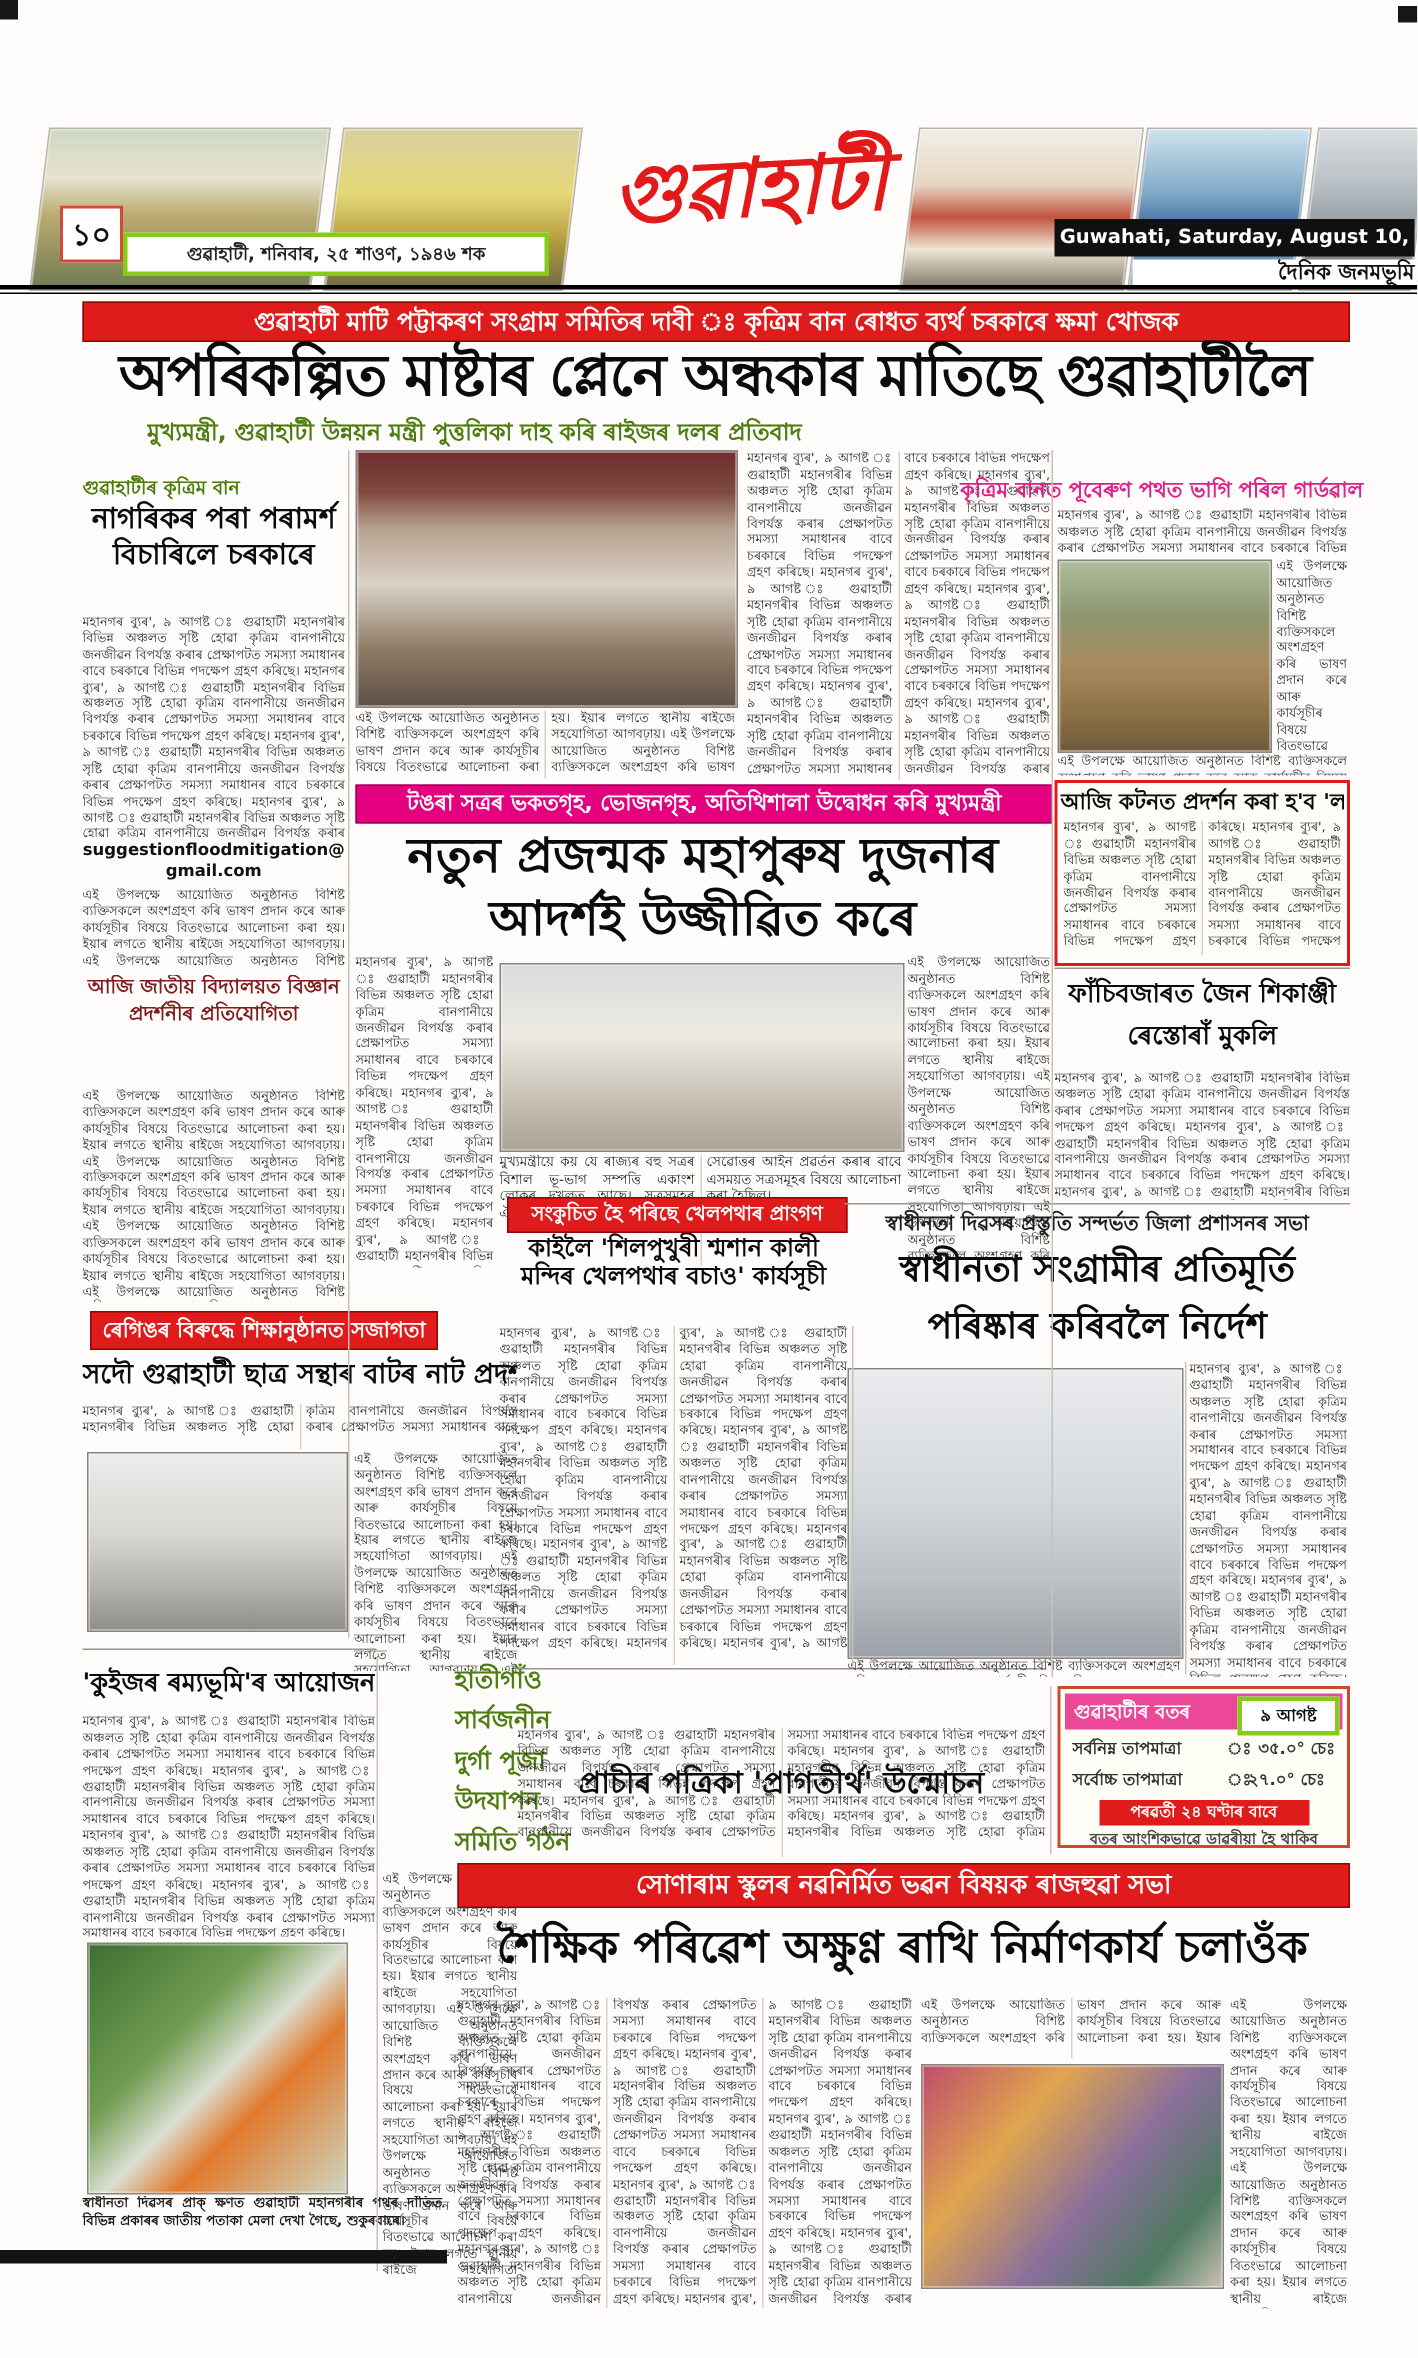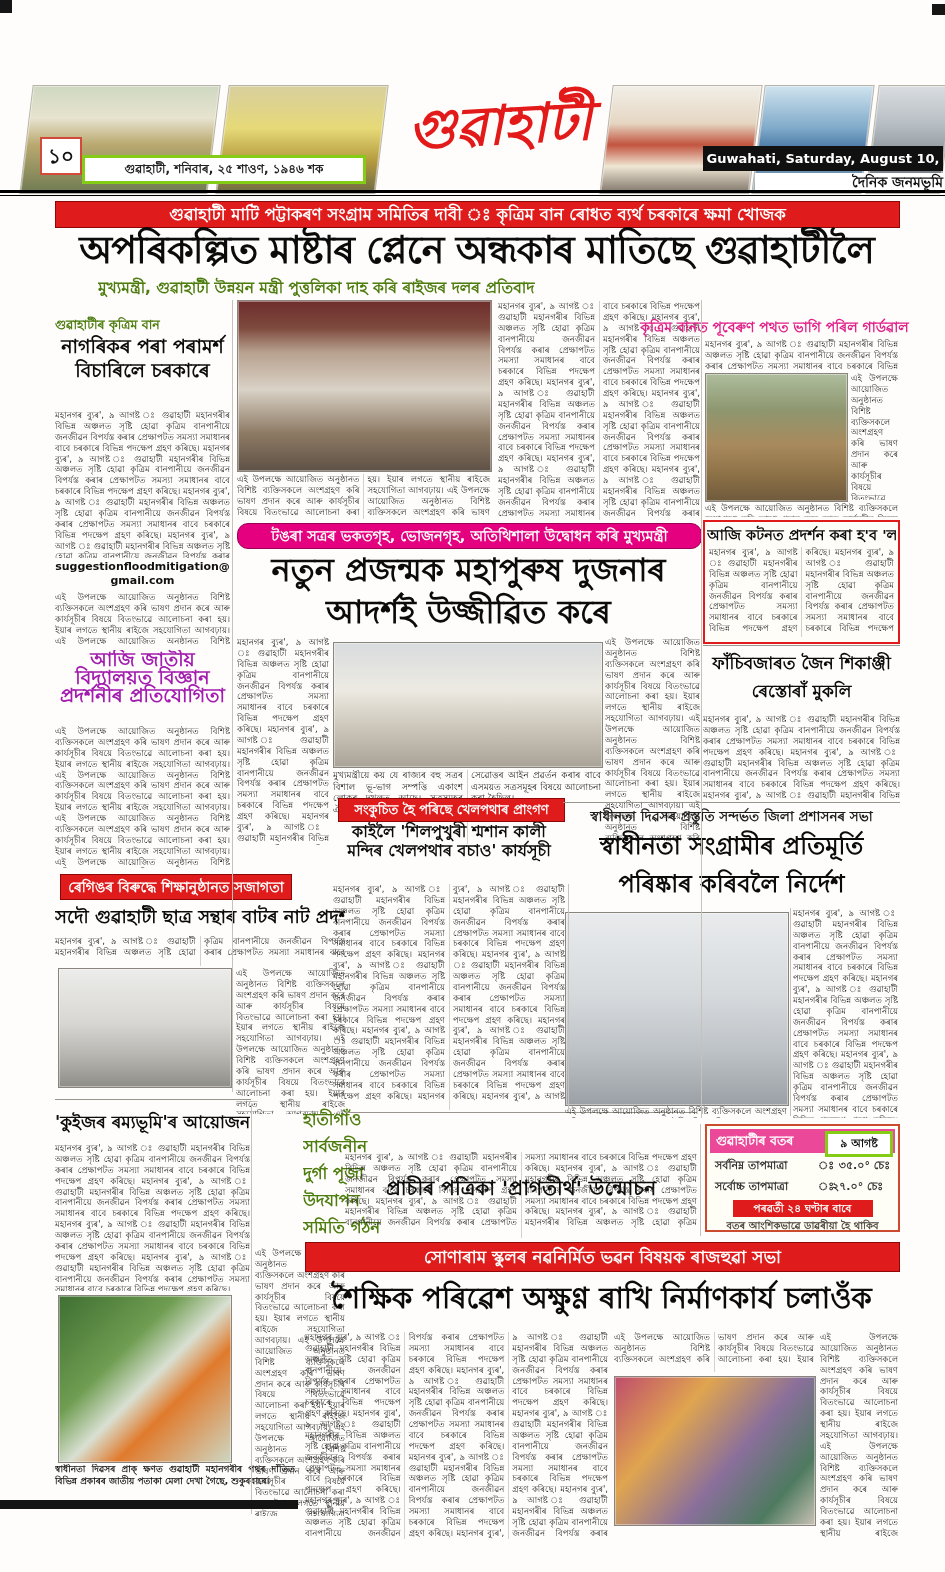--- a/index.html
+++ b/index.html
@@ -75,7 +75,7 @@
   <div class="abs greek" style="left:851px;top:373px;width:47px;height:127px;">এই উপলক্ষে আয়োজিত অনুষ্ঠানত বিশিষ্ট ব্যক্তিসকলে অংশগ্ৰহণ কৰি ভাষণ প্ৰদান কৰে আৰু কাৰ্যসূচীৰ বিষয়ে বিতংভাৱে আলোচনা কৰা হয়। ইয়াৰ লগতে স্থানীয় ৰাইজে সহযোগিতা আগবঢ়ায়। এই উপলক্ষে আয়োজিত অনুষ্ঠানত বিশিষ্ট ব্যক্তিসকলে অংশগ্ৰহণ কৰি ভাষণ প্ৰদান কৰে আৰু কাৰ্যসূচীৰ বিষয়ে বিতংভাৱে আলোচনা কৰা হয়। ইয়াৰ লগতে স্থানীয় ৰাইজে সহযোগিতা আগবঢ়ায়। </div>
   <div class="abs greek" style="left:705px;top:503px;width:193px;height:14px;">এই উপলক্ষে আয়োজিত অনুষ্ঠানত বিশিষ্ট ব্যক্তিসকলে অংশগ্ৰহণ কৰি ভাষণ প্ৰদান কৰে আৰু কাৰ্যসূচীৰ বিষয়ে বিতংভাৱে আলোচনা কৰা হয়। ইয়াৰ লগতে স্থানীয় ৰাইজে সহযোগিতা আগবঢ়ায়। </div>
 
-  <div class="abs banner banner-mag" style="left:237px;top:523px;width:463px;height:24px;font-size:14.5px;line-height:24px;border-radius:11px;">টঙৰা সত্ৰৰ ভকতগৃহ, ভোজনগৃহ, অতিথিশালা উদ্বোধন কৰি মুখ্যমন্ত্ৰী</div>
+  <div class="abs banner banner-mag" style="left:237px;top:523px;width:463px;height:24px;font-size:14.5px;line-height:24px;">টঙৰা সত্ৰৰ ভকতগৃহ, ভোজনগৃহ, অতিথিশালা উদ্বোধন কৰি মুখ্যমন্ত্ৰী</div>
   <div class="abs hl" style="left:237px;top:549px;width:463px;height:84px;font-size:32px;line-height:42px;">নতুন প্ৰজন্মক মহাপুৰুষ দুজনাৰ আদৰ্শই উজ্জীৱিত কৰে</div>
   <div class="abs greek" style="left:237px;top:637px;width:92px;height:208px;">মহানগৰ ব্যুৰ', ৯ আগষ্ট ঃ গুৱাহাটী মহানগৰীৰ বিভিন্ন অঞ্চলত সৃষ্টি হোৱা কৃত্ৰিম বানপানীয়ে জনজীৱন বিপৰ্যস্ত কৰাৰ প্ৰেক্ষাপটত সমস্যা সমাধানৰ বাবে চৰকাৰে বিভিন্ন পদক্ষেপ গ্ৰহণ কৰিছে। মহানগৰ ব্যুৰ', ৯ আগষ্ট ঃ গুৱাহাটী মহানগৰীৰ বিভিন্ন অঞ্চলত সৃষ্টি হোৱা কৃত্ৰিম বানপানীয়ে জনজীৱন বিপৰ্যস্ত কৰাৰ প্ৰেক্ষাপটত সমস্যা সমাধানৰ বাবে চৰকাৰে বিভিন্ন পদক্ষেপ গ্ৰহণ কৰিছে। মহানগৰ ব্যুৰ', ৯ আগষ্ট ঃ গুৱাহাটী মহানগৰীৰ বিভিন্ন অঞ্চলত সৃষ্টি হোৱা কৃত্ৰিম বানপানীয়ে জনজীৱন বিপৰ্যস্ত কৰাৰ প্ৰেক্ষাপটত সমস্যা সমাধানৰ বাবে চৰকাৰে বিভিন্ন পদক্ষেপ গ্ৰহণ কৰিছে। মহানগৰ ব্যুৰ', ৯ আগষ্ট ঃ গুৱাহাটী মহানগৰীৰ বিভিন্ন অঞ্চলত সৃষ্টি হোৱা কৃত্ৰিম বানপানীয়ে জনজীৱন বিপৰ্যস্ত কৰাৰ প্ৰেক্ষাপটত সমস্যা সমাধানৰ বাবে চৰকাৰে বিভিন্ন পদক্ষেপ গ্ৰহণ কৰিছে। </div>
   <div class="abs photo ph-cm" style="left:333px;top:642px;width:268px;height:124px;"></div>

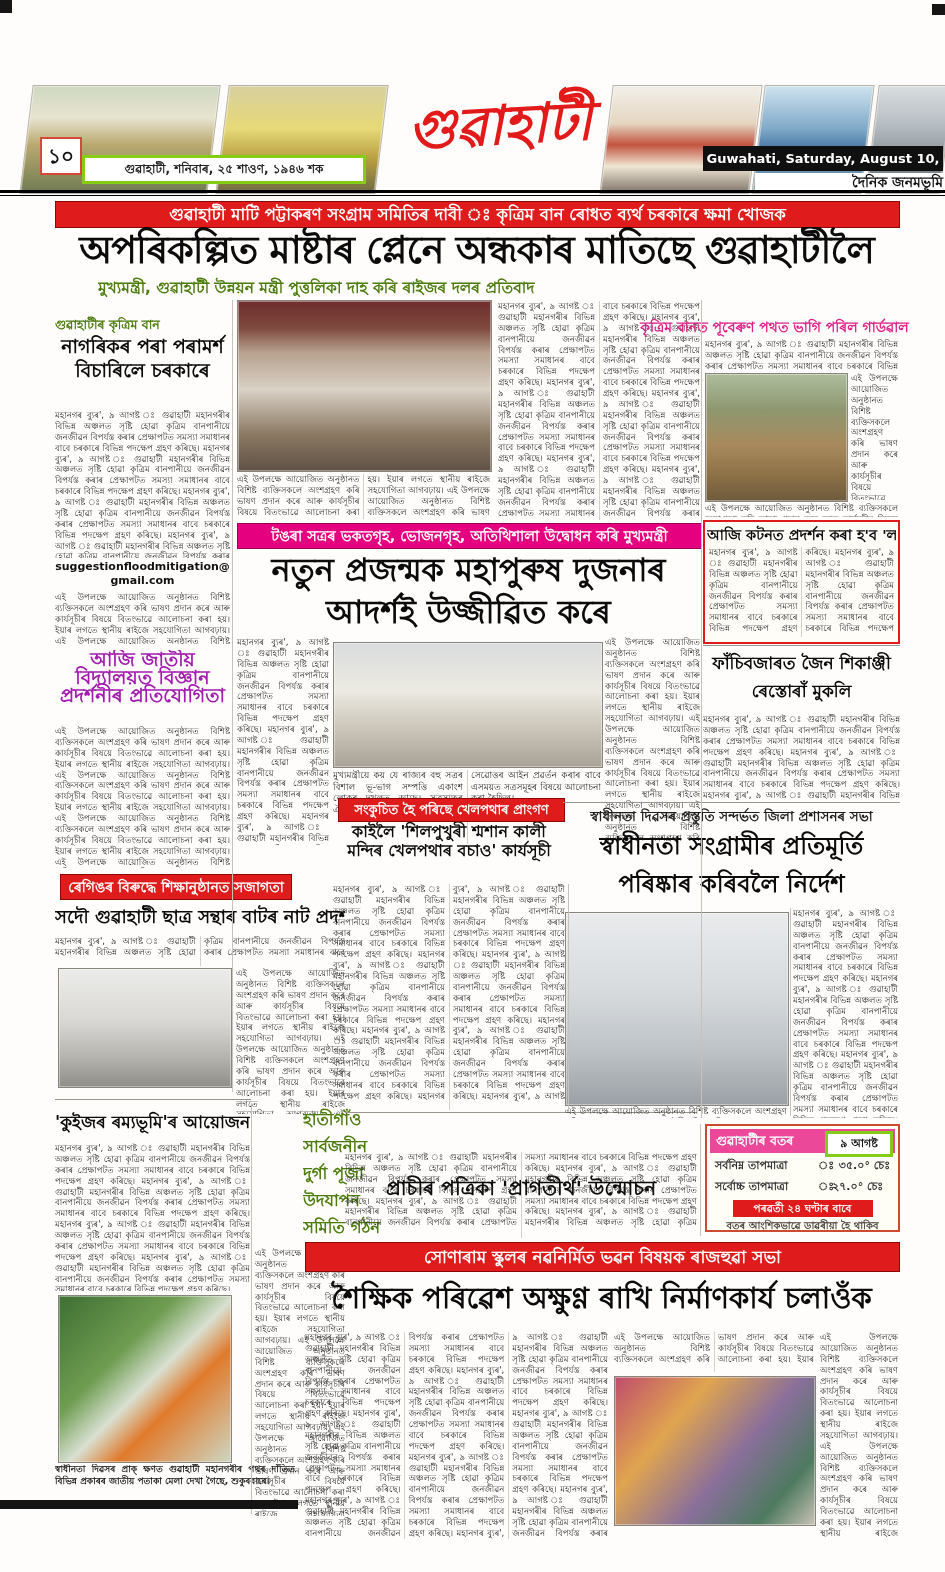--- a/index.html
+++ b/index.html
@@ -92,7 +92,7 @@
   <div class="abs" style="left:55px;top:560px;width:175px;height:30px;font-size:11px;font-weight:bold;text-align:center;
               word-break:break-all;line-height:14px;color:#111;overflow:hidden;">suggestionfloodmitigation@gmail.com</div>
   <div class="abs greek" style="left:55px;top:592px;width:175px;height:52px;">এই উপলক্ষে আয়োজিত অনুষ্ঠানত বিশিষ্ট ব্যক্তিসকলে অংশগ্ৰহণ কৰি ভাষণ প্ৰদান কৰে আৰু কাৰ্যসূচীৰ বিষয়ে বিতংভাৱে আলোচনা কৰা হয়। ইয়াৰ লগতে স্থানীয় ৰাইজে সহযোগিতা আগবঢ়ায়। এই উপলক্ষে আয়োজিত অনুষ্ঠানত বিশিষ্ট ব্যক্তিসকলে অংশগ্ৰহণ কৰি ভাষণ প্ৰদান কৰে আৰু কাৰ্যসূচীৰ বিষয়ে বিতংভাৱে আলোচনা কৰা হয়। ইয়াৰ লগতে স্থানীয় ৰাইজে সহযোগিতা আগবঢ়ায়। </div>
-  <div class="abs hl" style="left:55px;top:650px;width:175px;height:72px;font-size:19px;line-height:18px;color:#a21caf;">আজি জাতীয় বিদ্যালয়ত বিজ্ঞান প্ৰদৰ্শনীৰ প্ৰতিযোগিতা</div>
+  <div class="abs hl" style="left:55px;top:650px;width:175px;height:72px;font-size:13px;line-height:18px;color:#7f1d1d;">আজি জাতীয় বিদ্যালয়ত বিজ্ঞান প্ৰদৰ্শনীৰ প্ৰতিযোগিতা</div>
   <div class="abs greek" style="left:55px;top:726px;width:175px;height:142px;">এই উপলক্ষে আয়োজিত অনুষ্ঠানত বিশিষ্ট ব্যক্তিসকলে অংশগ্ৰহণ কৰি ভাষণ প্ৰদান কৰে আৰু কাৰ্যসূচীৰ বিষয়ে বিতংভাৱে আলোচনা কৰা হয়। ইয়াৰ লগতে স্থানীয় ৰাইজে সহযোগিতা আগবঢ়ায়। এই উপলক্ষে আয়োজিত অনুষ্ঠানত বিশিষ্ট ব্যক্তিসকলে অংশগ্ৰহণ কৰি ভাষণ প্ৰদান কৰে আৰু কাৰ্যসূচীৰ বিষয়ে বিতংভাৱে আলোচনা কৰা হয়। ইয়াৰ লগতে স্থানীয় ৰাইজে সহযোগিতা আগবঢ়ায়। এই উপলক্ষে আয়োজিত অনুষ্ঠানত বিশিষ্ট ব্যক্তিসকলে অংশগ্ৰহণ কৰি ভাষণ প্ৰদান কৰে আৰু কাৰ্যসূচীৰ বিষয়ে বিতংভাৱে আলোচনা কৰা হয়। ইয়াৰ লগতে স্থানীয় ৰাইজে সহযোগিতা আগবঢ়ায়। এই উপলক্ষে আয়োজিত অনুষ্ঠানত বিশিষ্ট ব্যক্তিসকলে অংশগ্ৰহণ কৰি ভাষণ প্ৰদান কৰে আৰু কাৰ্যসূচীৰ বিষয়ে বিতংভাৱে আলোচনা কৰা হয়। ইয়াৰ লগতে স্থানীয় ৰাইজে সহযোগিতা আগবঢ়ায়। </div>
 
   <div class="abs banner" style="left:60px;top:874px;width:230px;height:24px;font-size:14px;line-height:24px;">ৰেগিঙৰ বিৰুদ্ধে শিক্ষানুষ্ঠানত সজাগতা</div>

